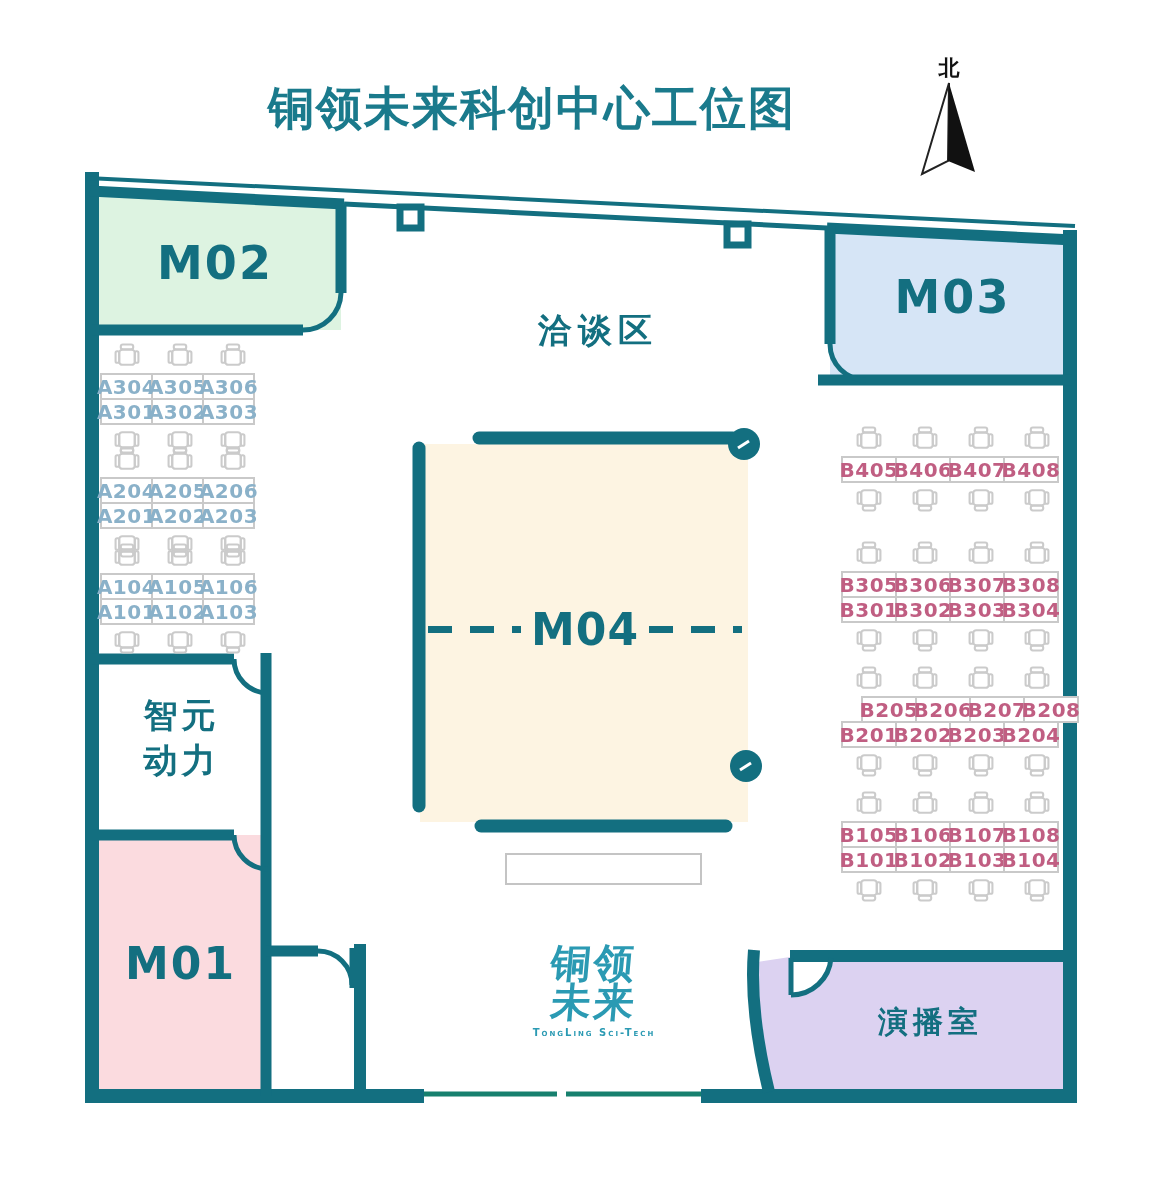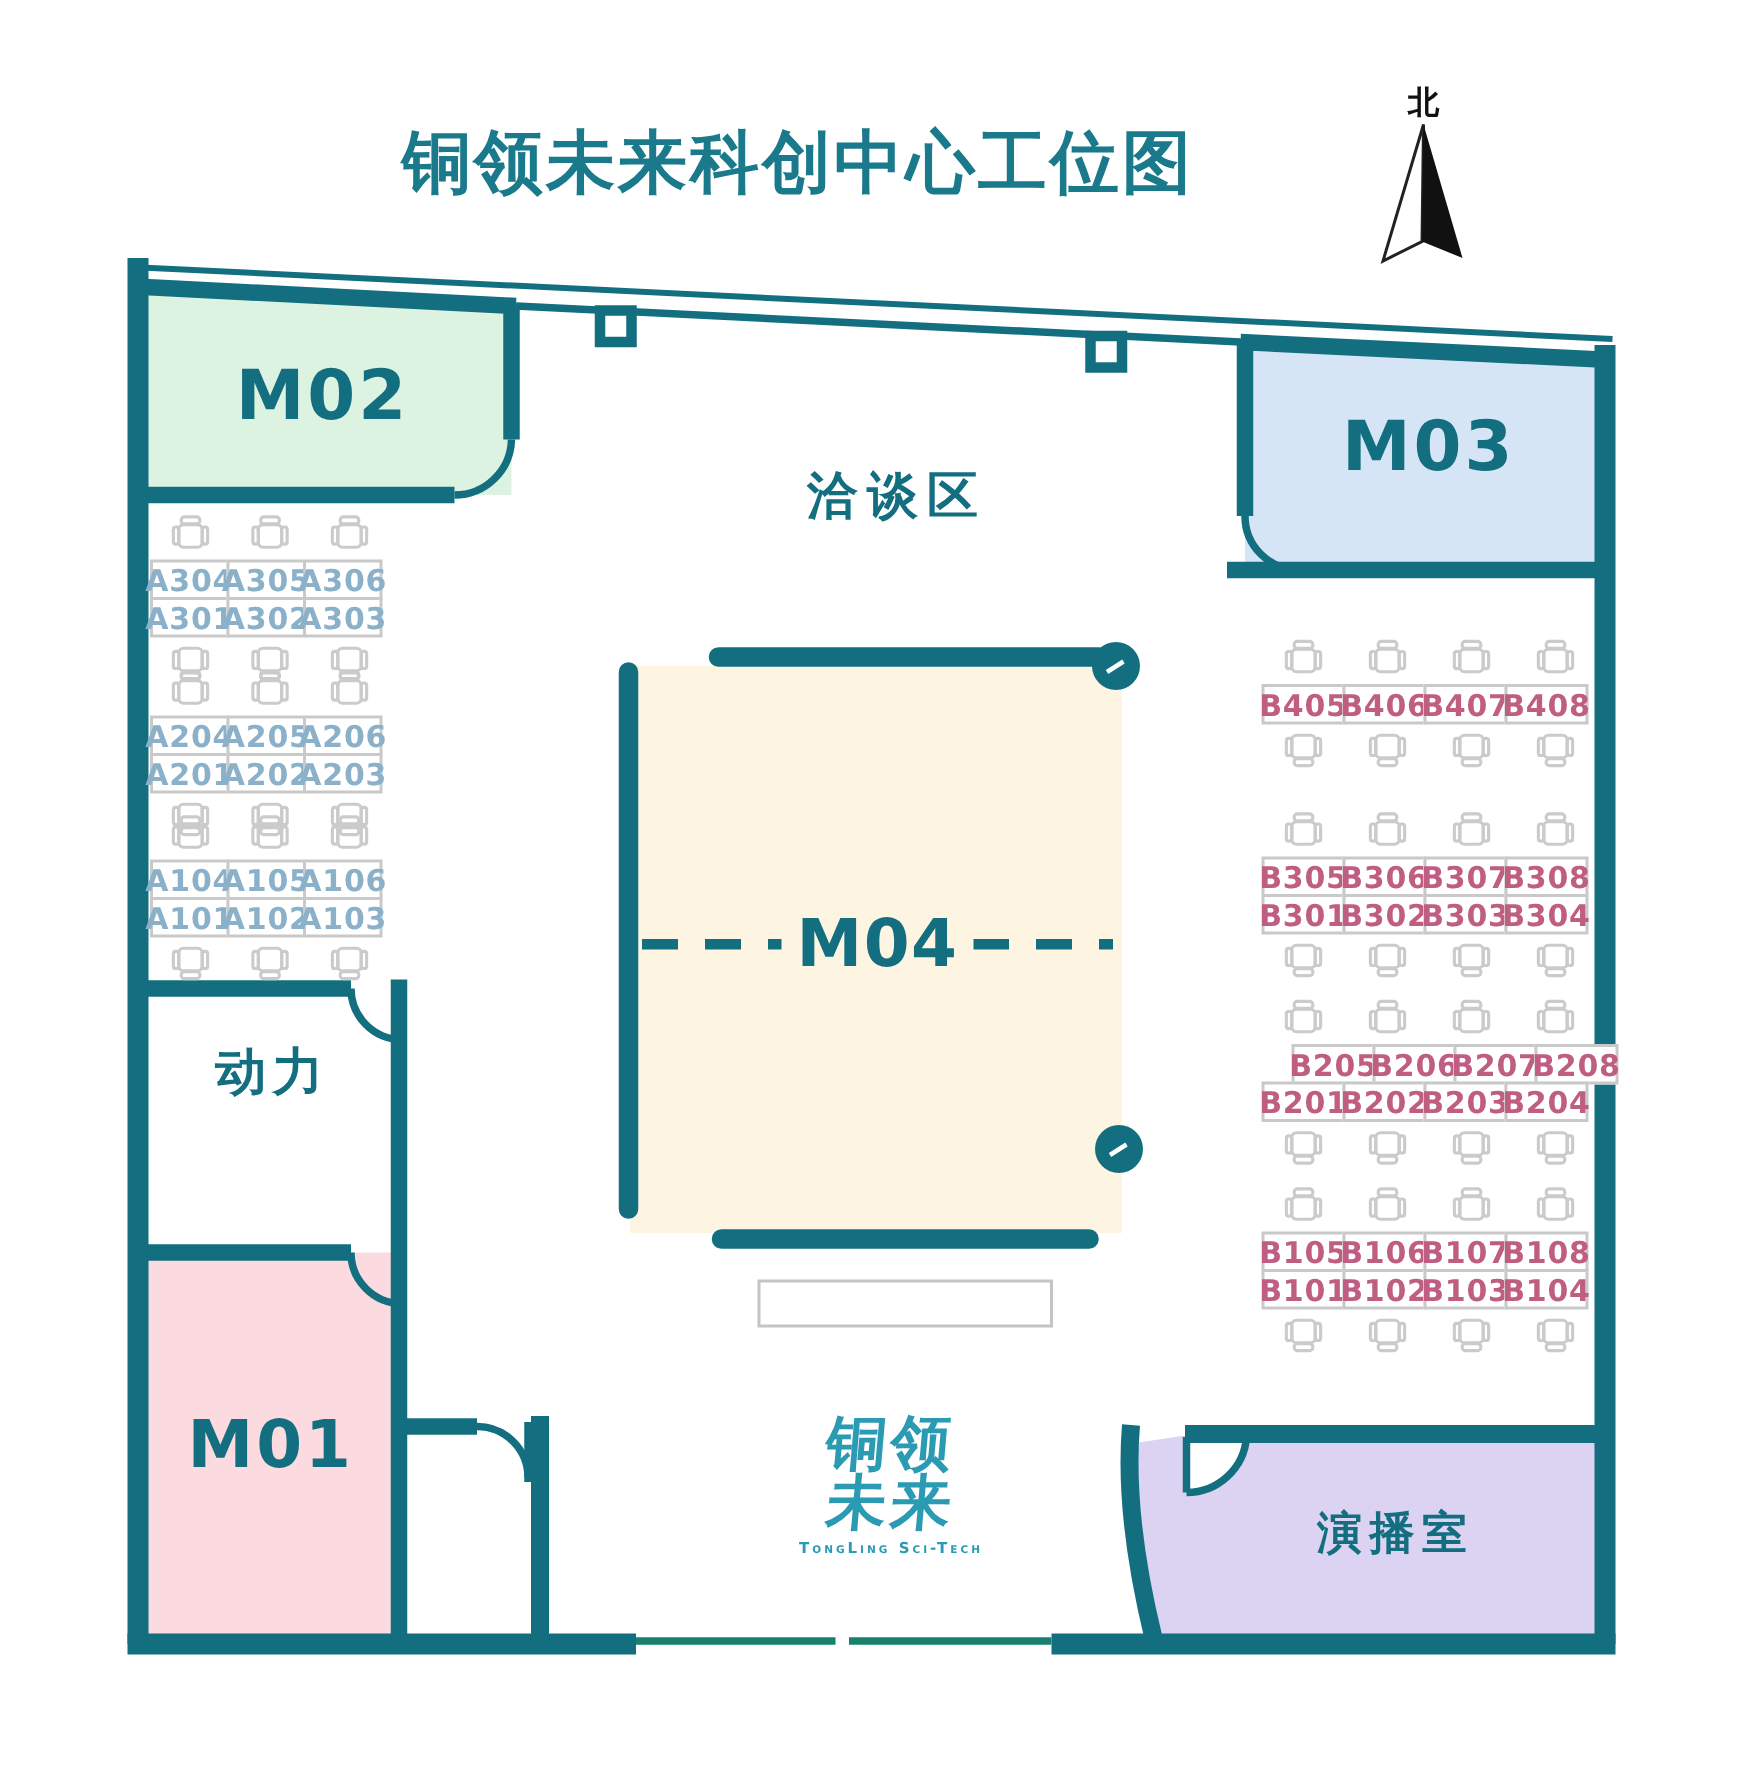--- a/index.html
+++ b/index.html
@@ -131,6 +131,7 @@
   <div class="overlay room-label m01-label">M01</div>
   <div class="overlay room-label negotiation-label">洽谈区</div>
   <div class="overlay room-label zhiyuan-label">
+    <div>智元</div>
     <div>动力</div>
   </div>
   <div class="overlay room-label studio-label">演播室</div>

